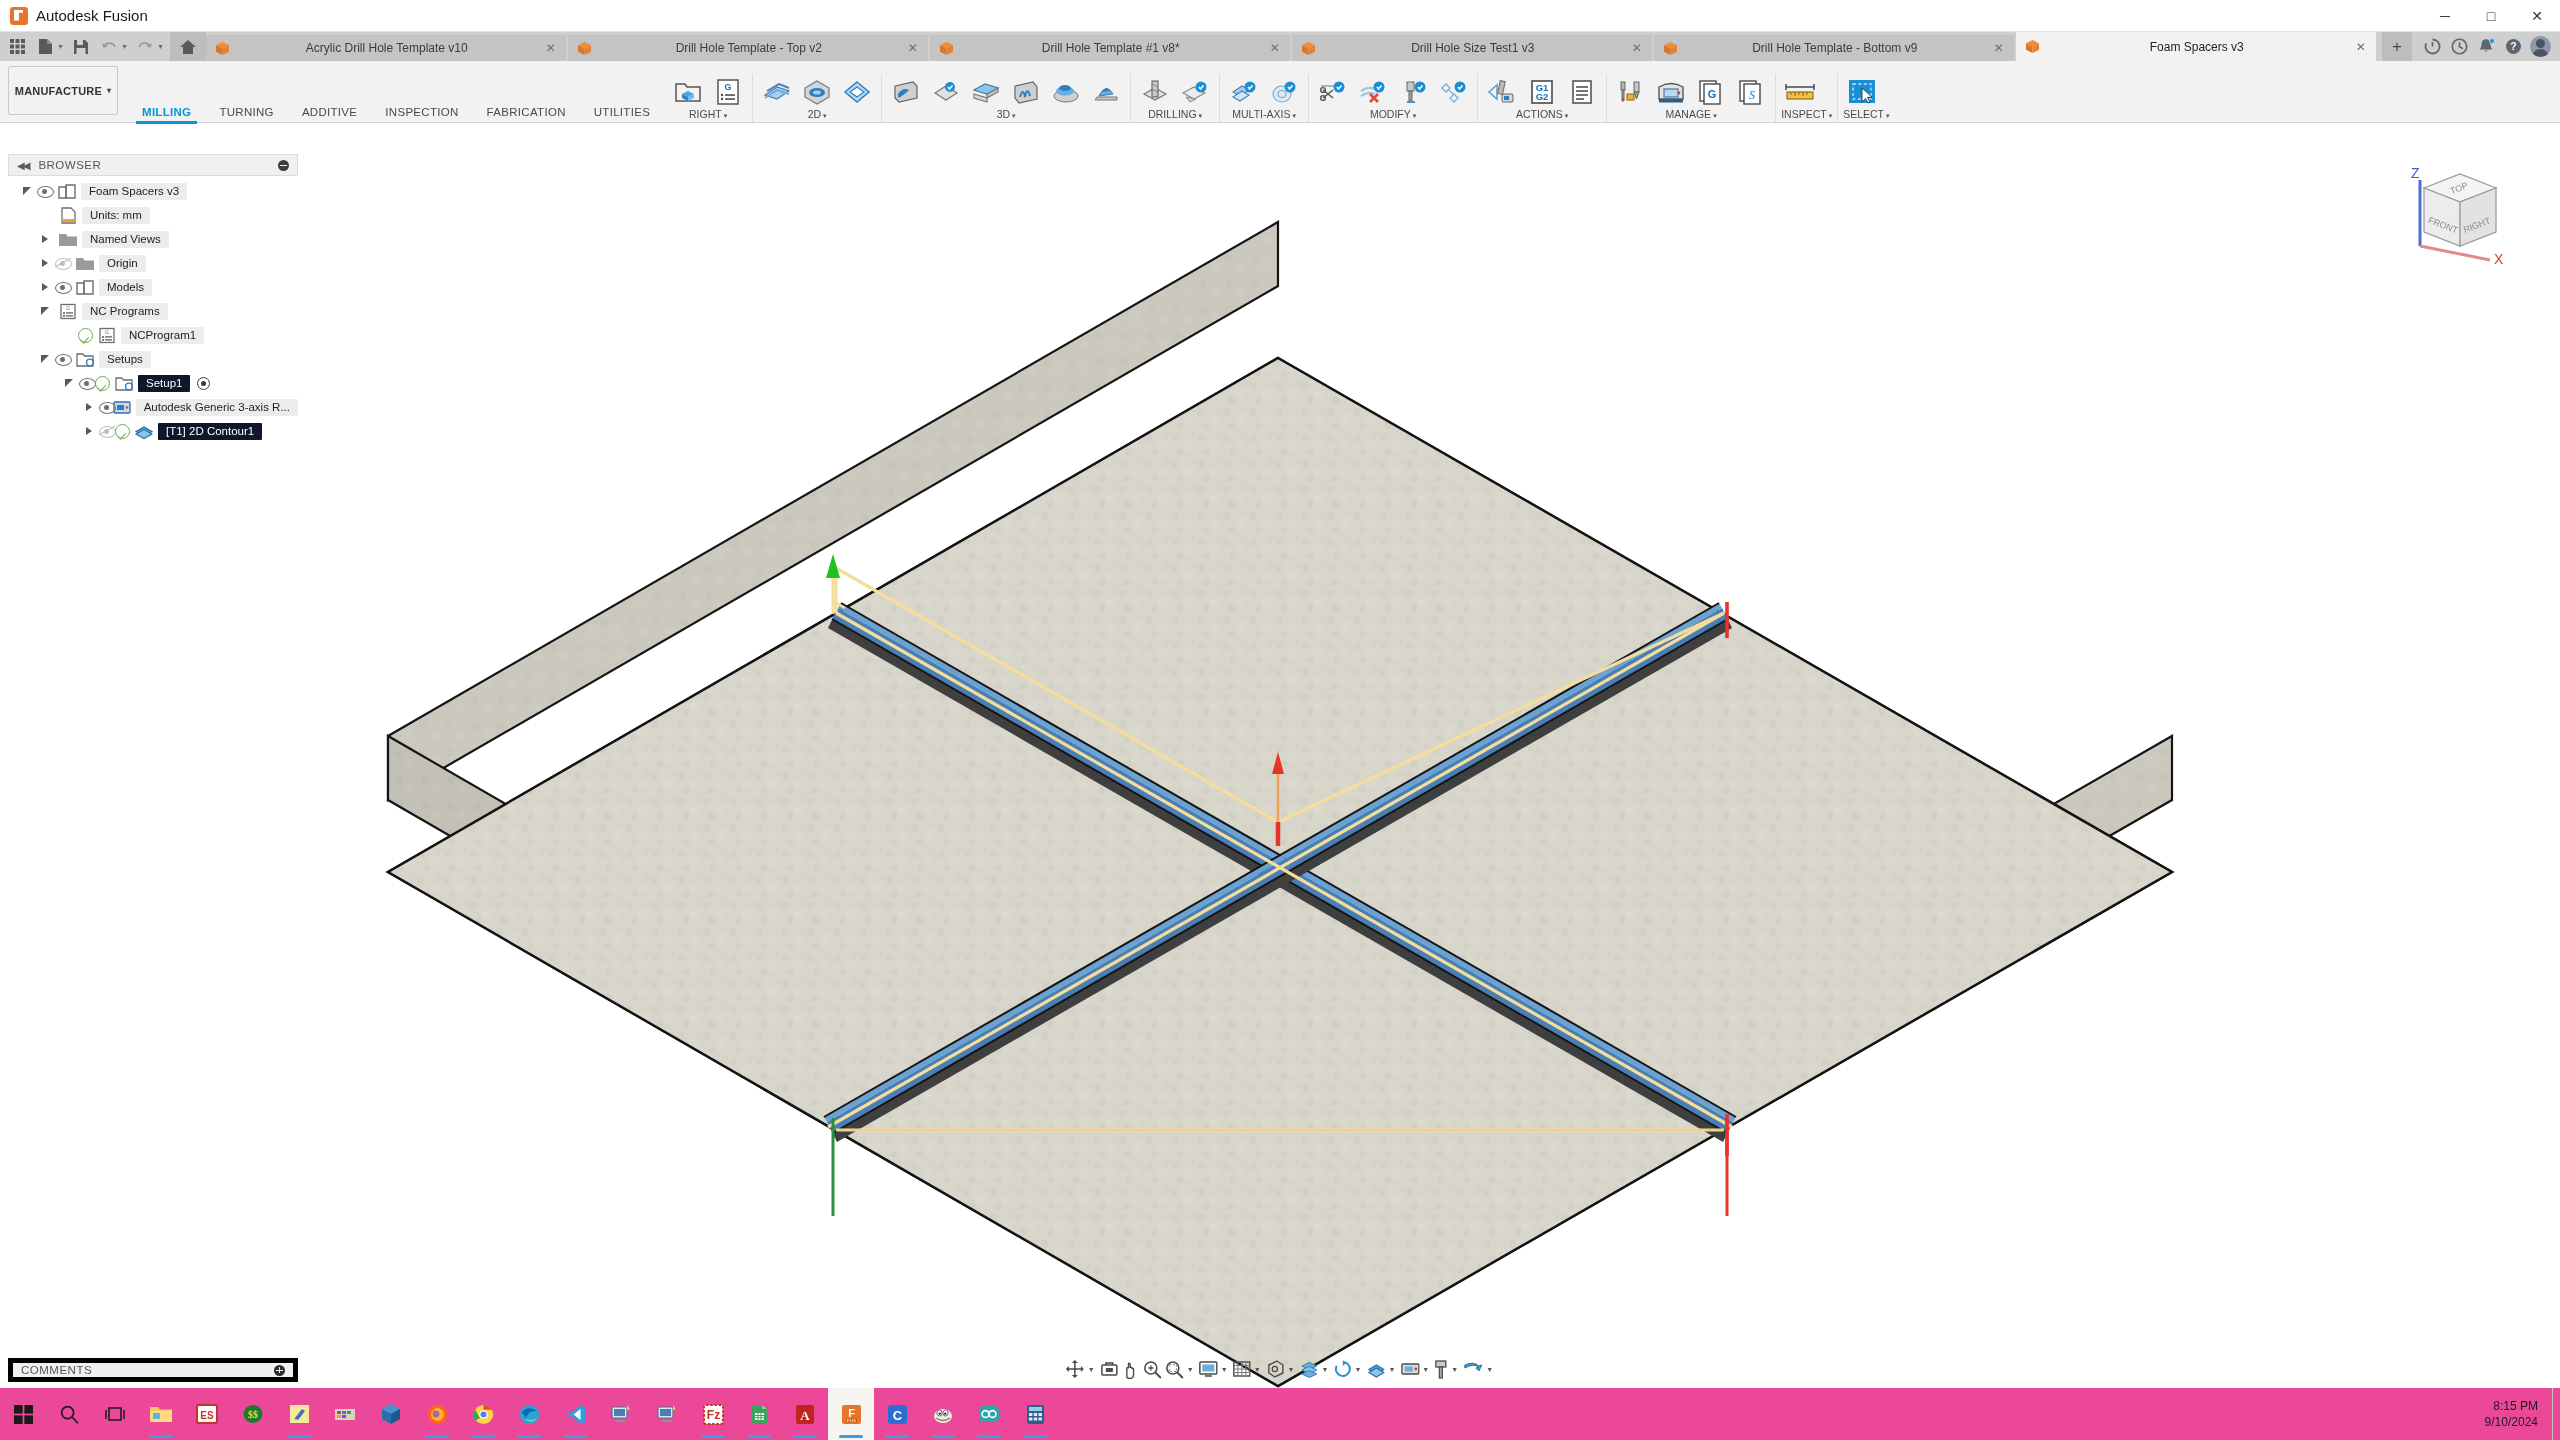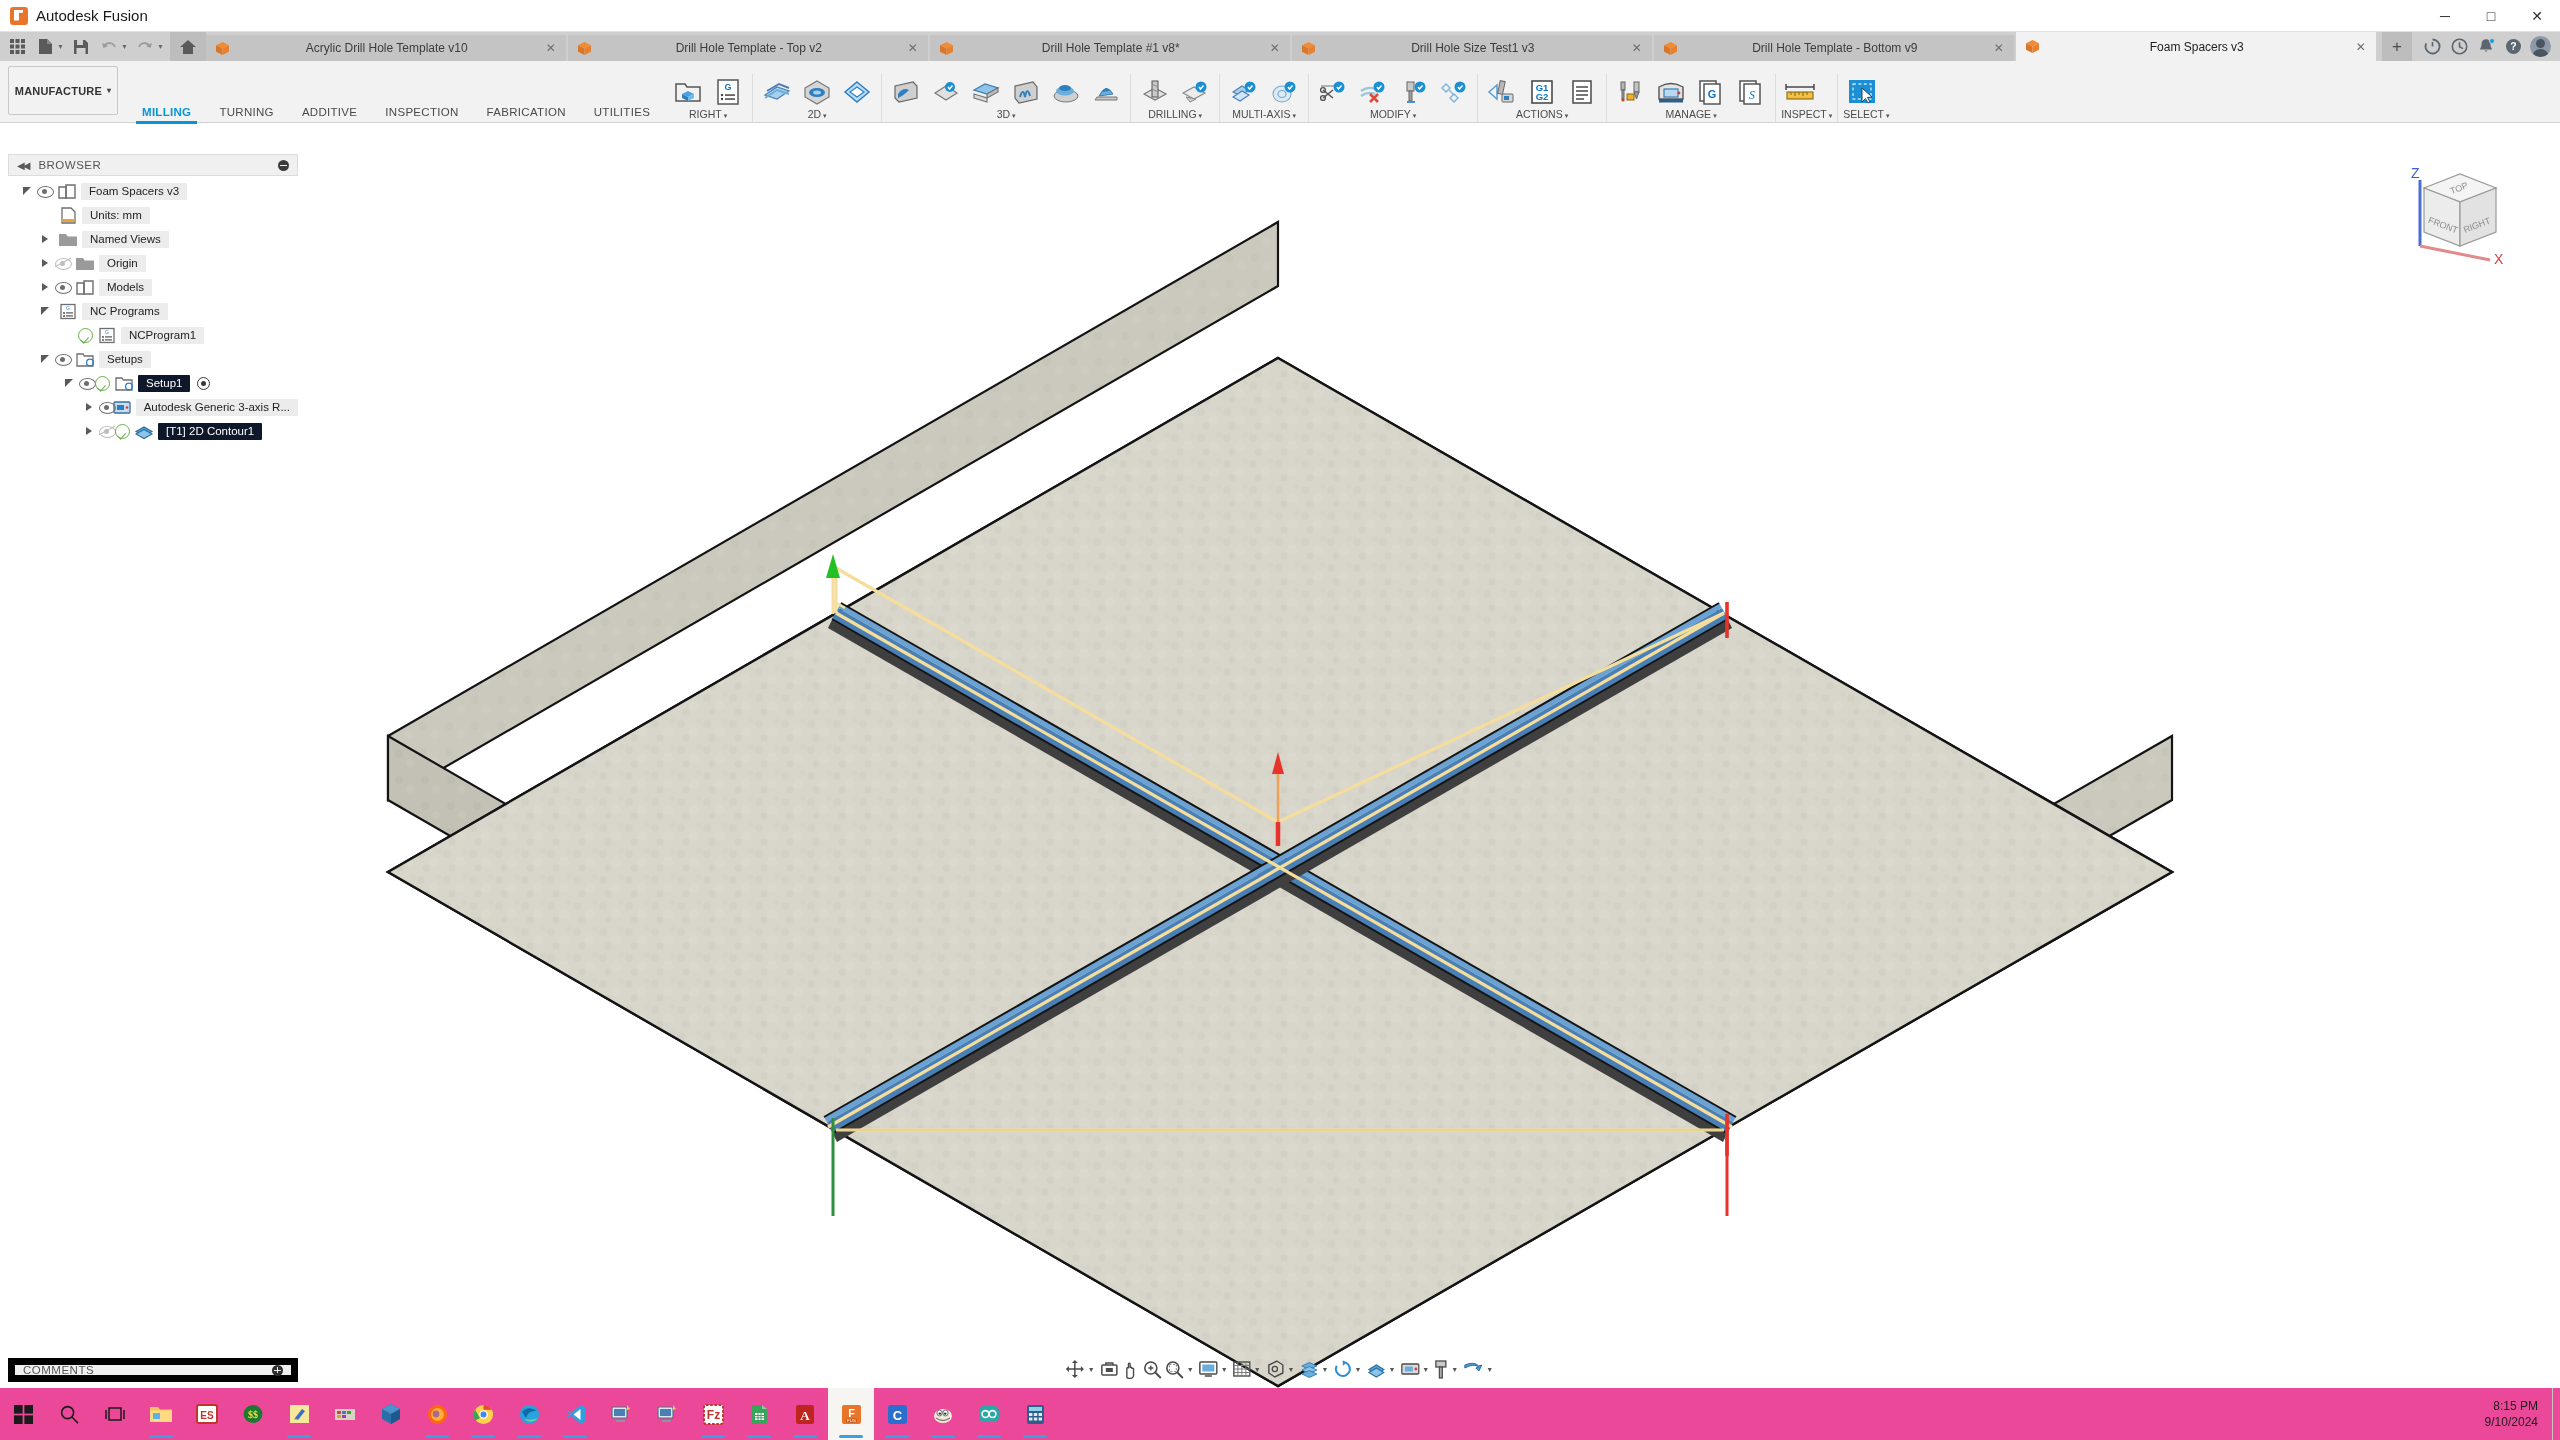--- a/index.html
+++ b/index.html
@@ -114,7 +114,7 @@
 
   
   .comments { position:absolute; left:8px; bottom:6px; width:290px; height:24px;
-    background:#f0f0f0; border:7px solid #000000; display:flex; align-items:center;
+    background:#f0f0f0; border:5px solid #000000; display:flex; align-items:center;
     padding:0 8px; }
   .comments .c-title{ font-size:11.5px; color:#555; flex:1; letter-spacing:.5px; }
   .c-plus{ width:11px;height:11px;border-radius:50%;background:#2d2d2d;position:relative;}

